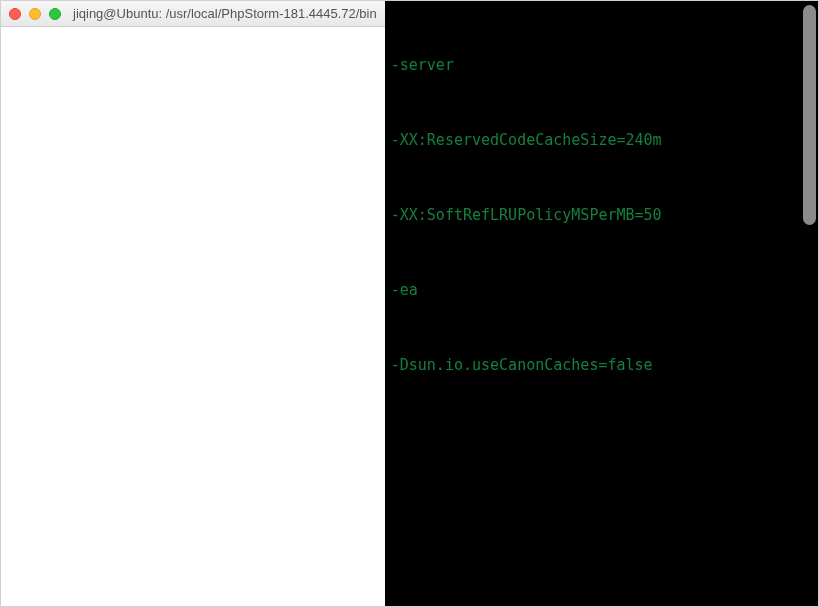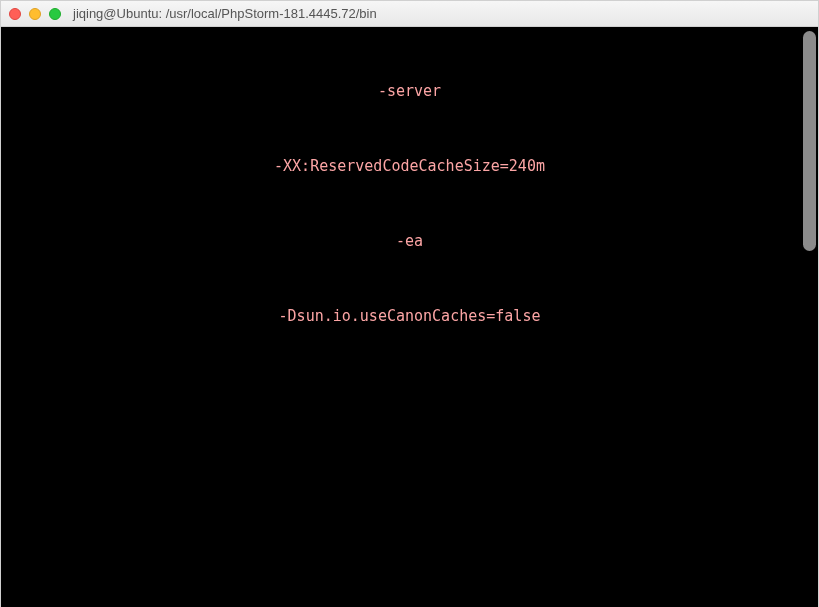--- a/index.html
+++ b/index.html
@@ -16,7 +16,7 @@
     background: #fff;
     border: 1px solid #d0d0d0;
     display: flex;
-    flex-direction: column;
+    flex-direction: row;
   }
   .titlebar {
     height: 26px;

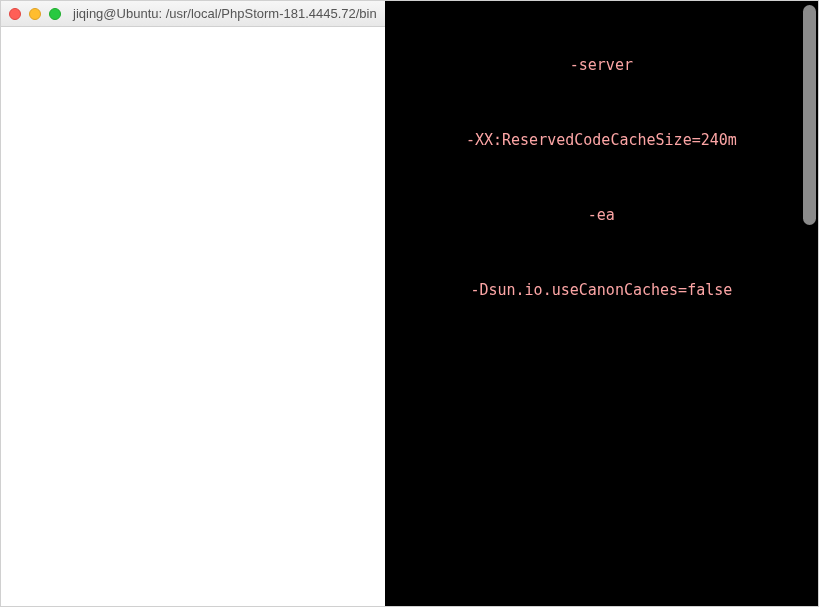--- a/index.html
+++ b/index.html
@@ -60,7 +60,7 @@
     white-space: pre;
   }
   .terminal-content { flex: 1 1 auto; }
-  .file-line { color: #fca5a5; text-align: center; }
+  .file-line { color: #15803d; }
   .scrollbar {
     position: absolute;
     right: 2px;

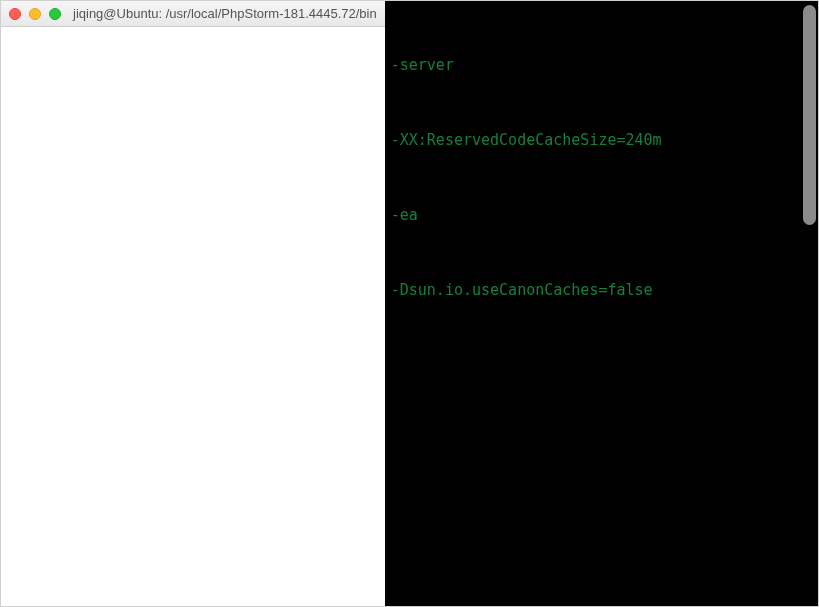--- a/index.html
+++ b/index.html
@@ -90,6 +90,7 @@
     <div class="terminal-content">
       <div class="file-line">-server</div>
       <div class="file-line">-XX:ReservedCodeCacheSize=240m</div>
+      <div class="file-line">-XX:SoftRefLRUPolicyMSPerMB=50</div>
       <div class="file-line">-ea</div>
       <div class="file-line">-Dsun.io.useCanonCaches=false</div>
       

